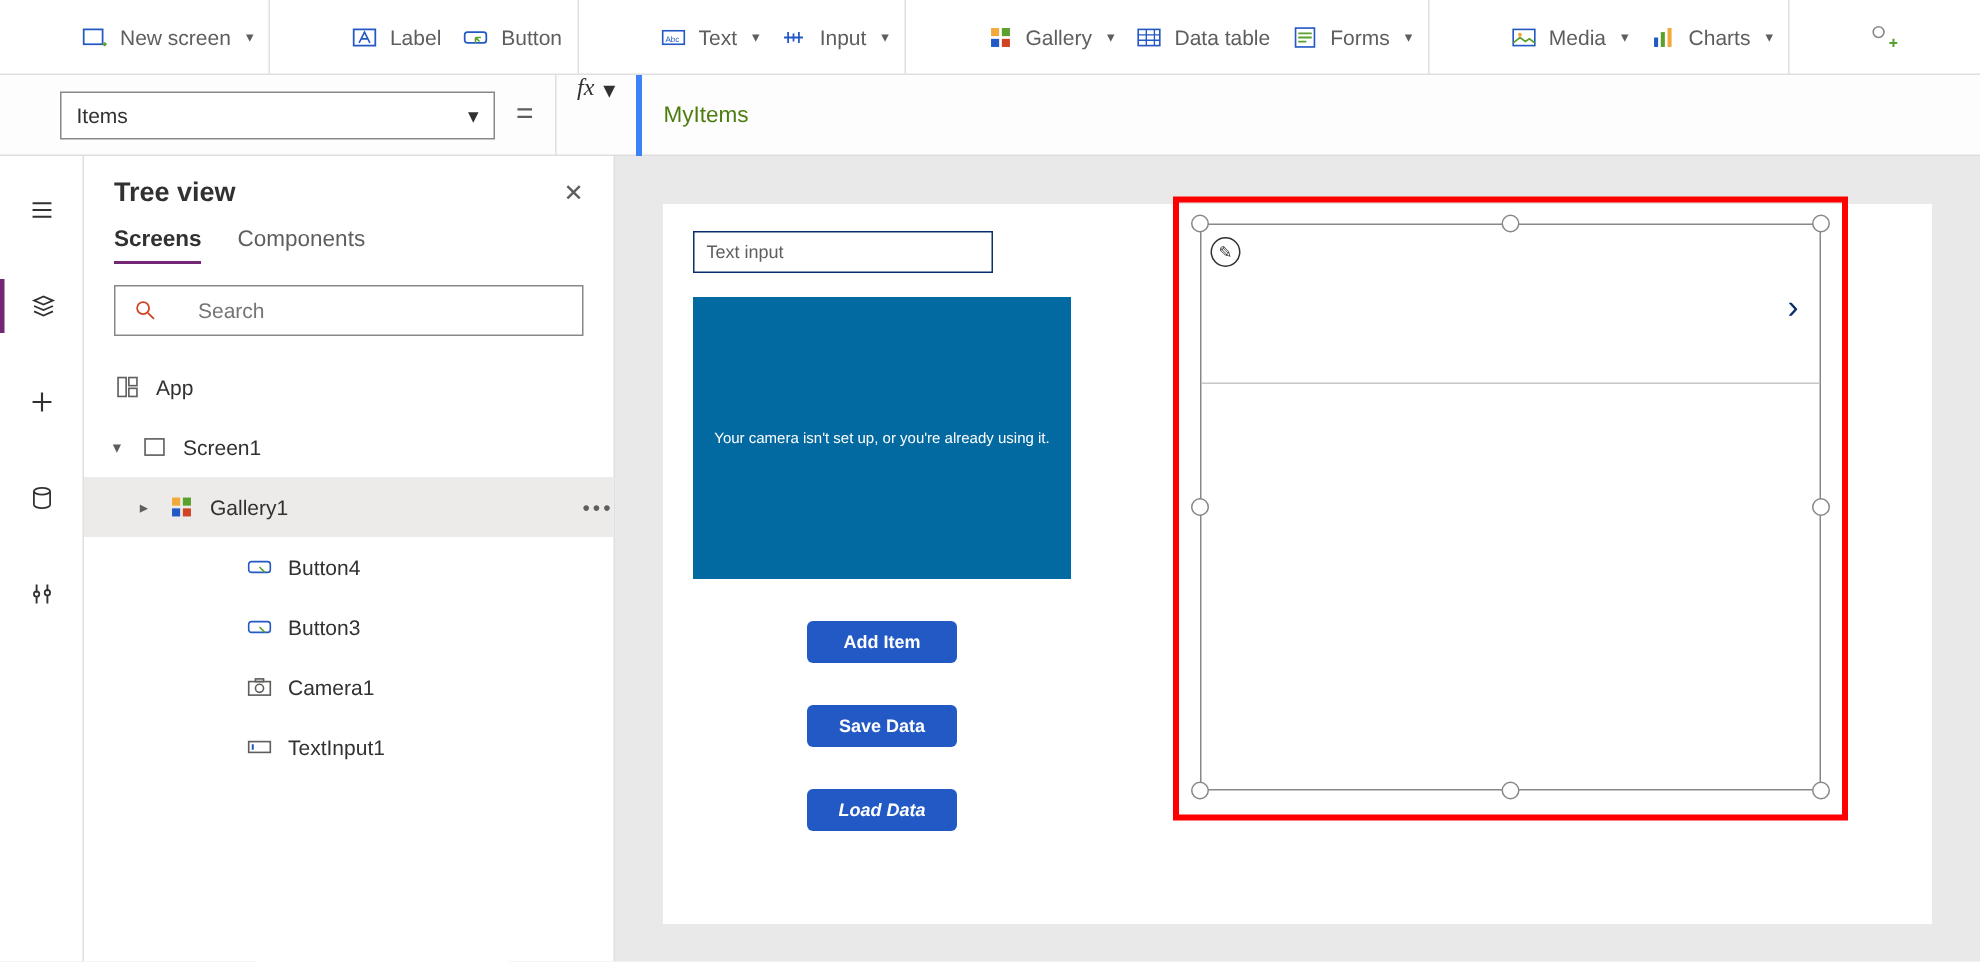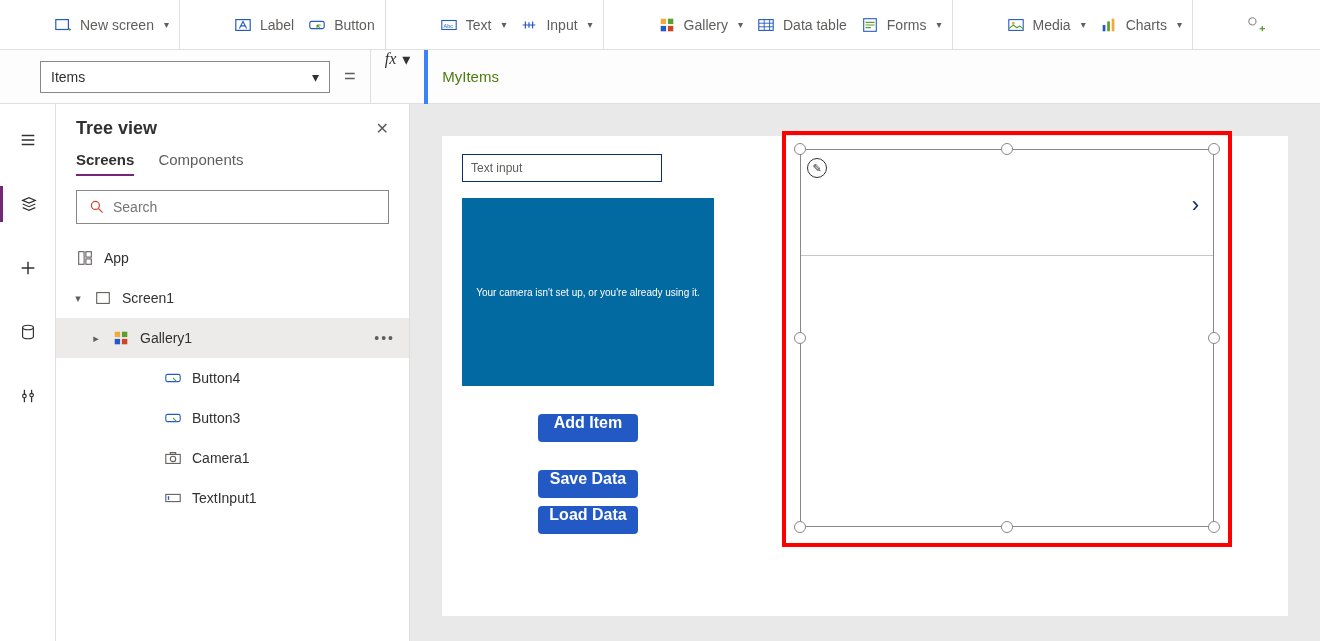--- a/index.html
+++ b/index.html
@@ -35,7 +35,7 @@
   .tabs { display: flex; gap: 24px; padding: 6px 20px 0 20px; }
   .tabs .tab { font-size: 15px; padding-bottom: 6px; cursor: pointer; color: #605e5c; }
   .tabs .tab.active { color: #323130; font-weight: 600; border-bottom: 2px solid #742774; }
-  .searchbox { margin: 14px 20px; height: 34px; border: 1px solid #8a8886; display: flex; align-items: center; gap: 8px; padding: 0 12px; }
+  .searchbox { margin: 14px 20px; height: 34px; border: 1px solid #8a8886; display: flex; align-items: center; gap: 27px; padding: 0 12px; }
   .searchbox input { border: none; outline: none; flex: 1; font-size: 14px; background: transparent; }
   .searchbox svg { width: 16px; height: 16px; }
 

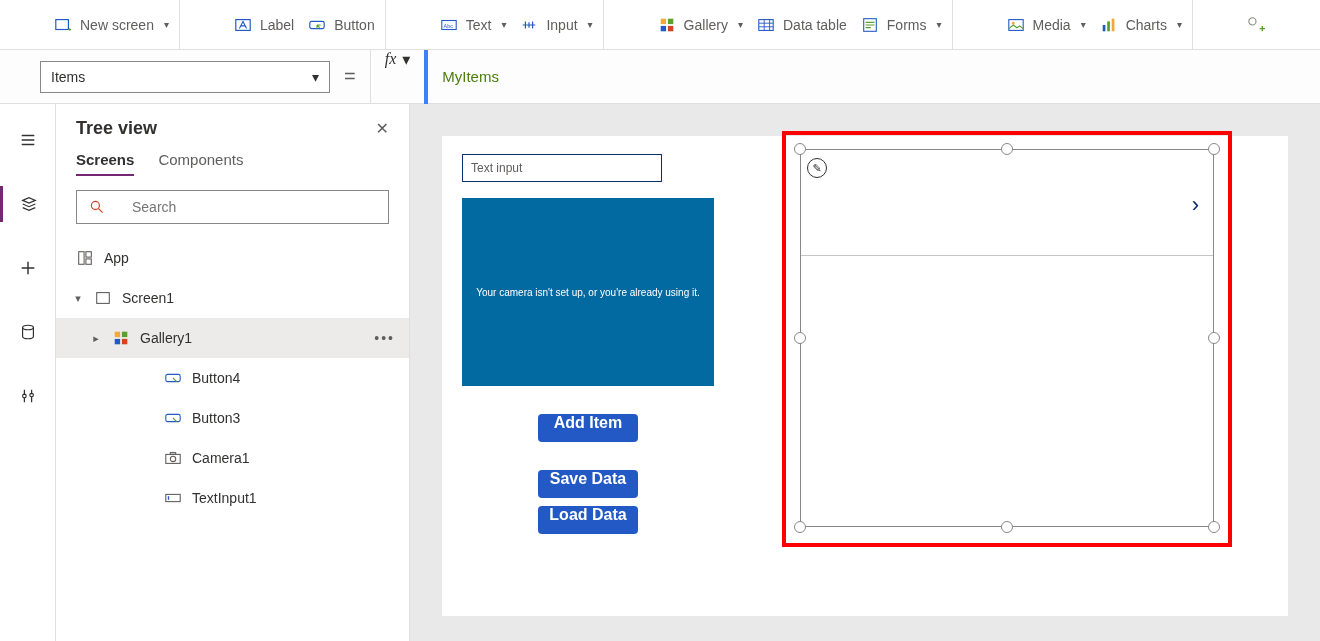--- a/index.html
+++ b/index.html
@@ -40,7 +40,7 @@
   .searchbox svg { width: 16px; height: 16px; }
 
   .tree { flex: 1; overflow: auto; font-size: 14px; }
-  .tree .row { display: flex; align-items: center; height: 40px; gap: 10px; padding-right: 14px; cursor: pointer; }
+  .tree .row { display: flex; align-items: center; height: 40px; gap: 10px; cursor: pointer; }
   .tree .row .caret { width: 12px; text-align: center; color: #605e5c; font-size: 11px; }
   .tree .row.sel { background: #edebe9; }
   .tree .row .more { margin-left: auto; letter-spacing: 2px; color: #605e5c; }

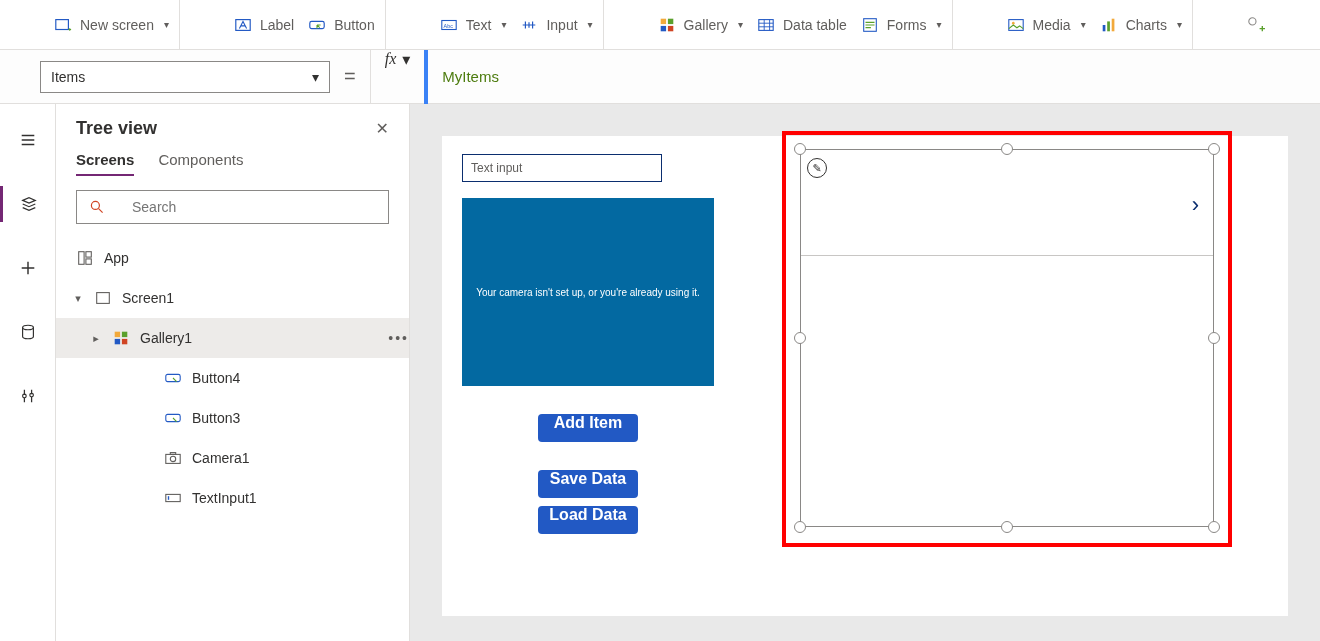--- a/index.html
+++ b/index.html
@@ -55,7 +55,7 @@
 
   .ti { position: absolute; left: 20px; top: 18px; width: 200px; height: 28px; border: 1.5px solid #0b2e6f; display: flex; align-items: center; padding: 0 8px; font-size: 12px; color: #605e5c; }
   .cam { position: absolute; left: 20px; top: 62px; width: 252px; height: 188px; background: #0369a1; color: #fff; display: flex; align-items: center; justify-content: center; font-size: 10px; text-align: center; padding: 0 14px; }
-  .pbtn { position: absolute; left: 96px; width: 100px; height: 28px; background: #2259c4; color: #fff; border-radius: 4px; display: flex; align-items: flex-start; justify-content: center; font-size: 16px; font-weight: 600; }
+  .pbtn { position: absolute; left: 96px; width: 100px; height: 28px; background: #2259c4; color: #fff; border-radius: 4px; display: flex; align-items: center; justify-content: center; font-size: 12px; font-weight: 600; }
   .pbtn.b1 { top: 278px; }
   .pbtn.b2 { top: 334px; }
   .pbtn.b3 { top: 370px; }

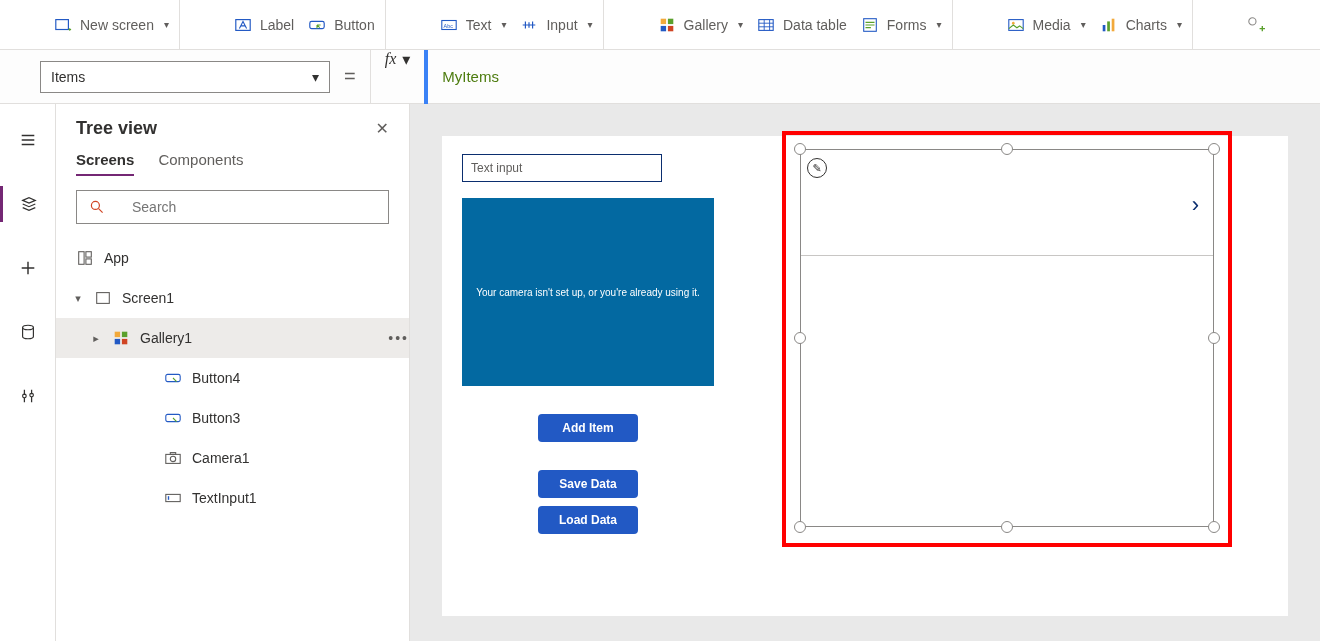--- a/index.html
+++ b/index.html
@@ -58,7 +58,7 @@
   .pbtn { position: absolute; left: 96px; width: 100px; height: 28px; background: #2259c4; color: #fff; border-radius: 4px; display: flex; align-items: center; justify-content: center; font-size: 12px; font-weight: 600; }
   .pbtn.b1 { top: 278px; }
   .pbtn.b2 { top: 334px; }
-  .pbtn.b3 { top: 370px; }
+  .pbtn.b3 { top: 390px; font-style: italic; }
 
   
   .highlight { position: absolute; left: 340px; top: -5px; width: 450px; height: 416px; border: 4px solid #ff0000; }

